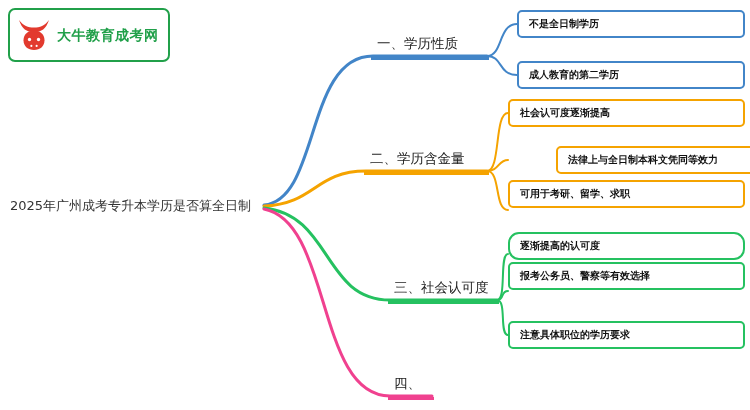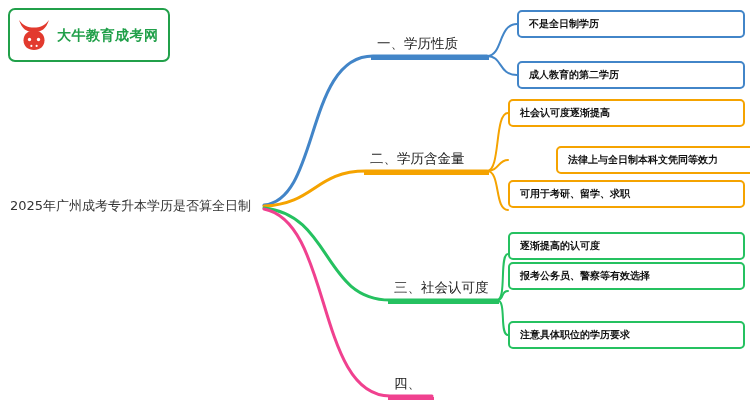--- a/index.html
+++ b/index.html
@@ -98,7 +98,7 @@
 <div class="node-box c2" style="top:146px;margin-left:48px;">法律上与全日制本科文凭同等效力</div>
 <div class="node-box c2" style="top:180px;">可用于考研、留学、求职</div>
 
-<div class="node-box c3" style="top:232px;">逐渐提高的认可度</div>
+<div class="node-box c3" style="top:232px;border-radius:11px;">逐渐提高的认可度</div>
 <div class="node-box c3" style="top:262px;">报考公务员、警察等有效选择</div>
 <div class="node-box c3" style="top:321px;">注意具体职位的学历要求</div>
 

